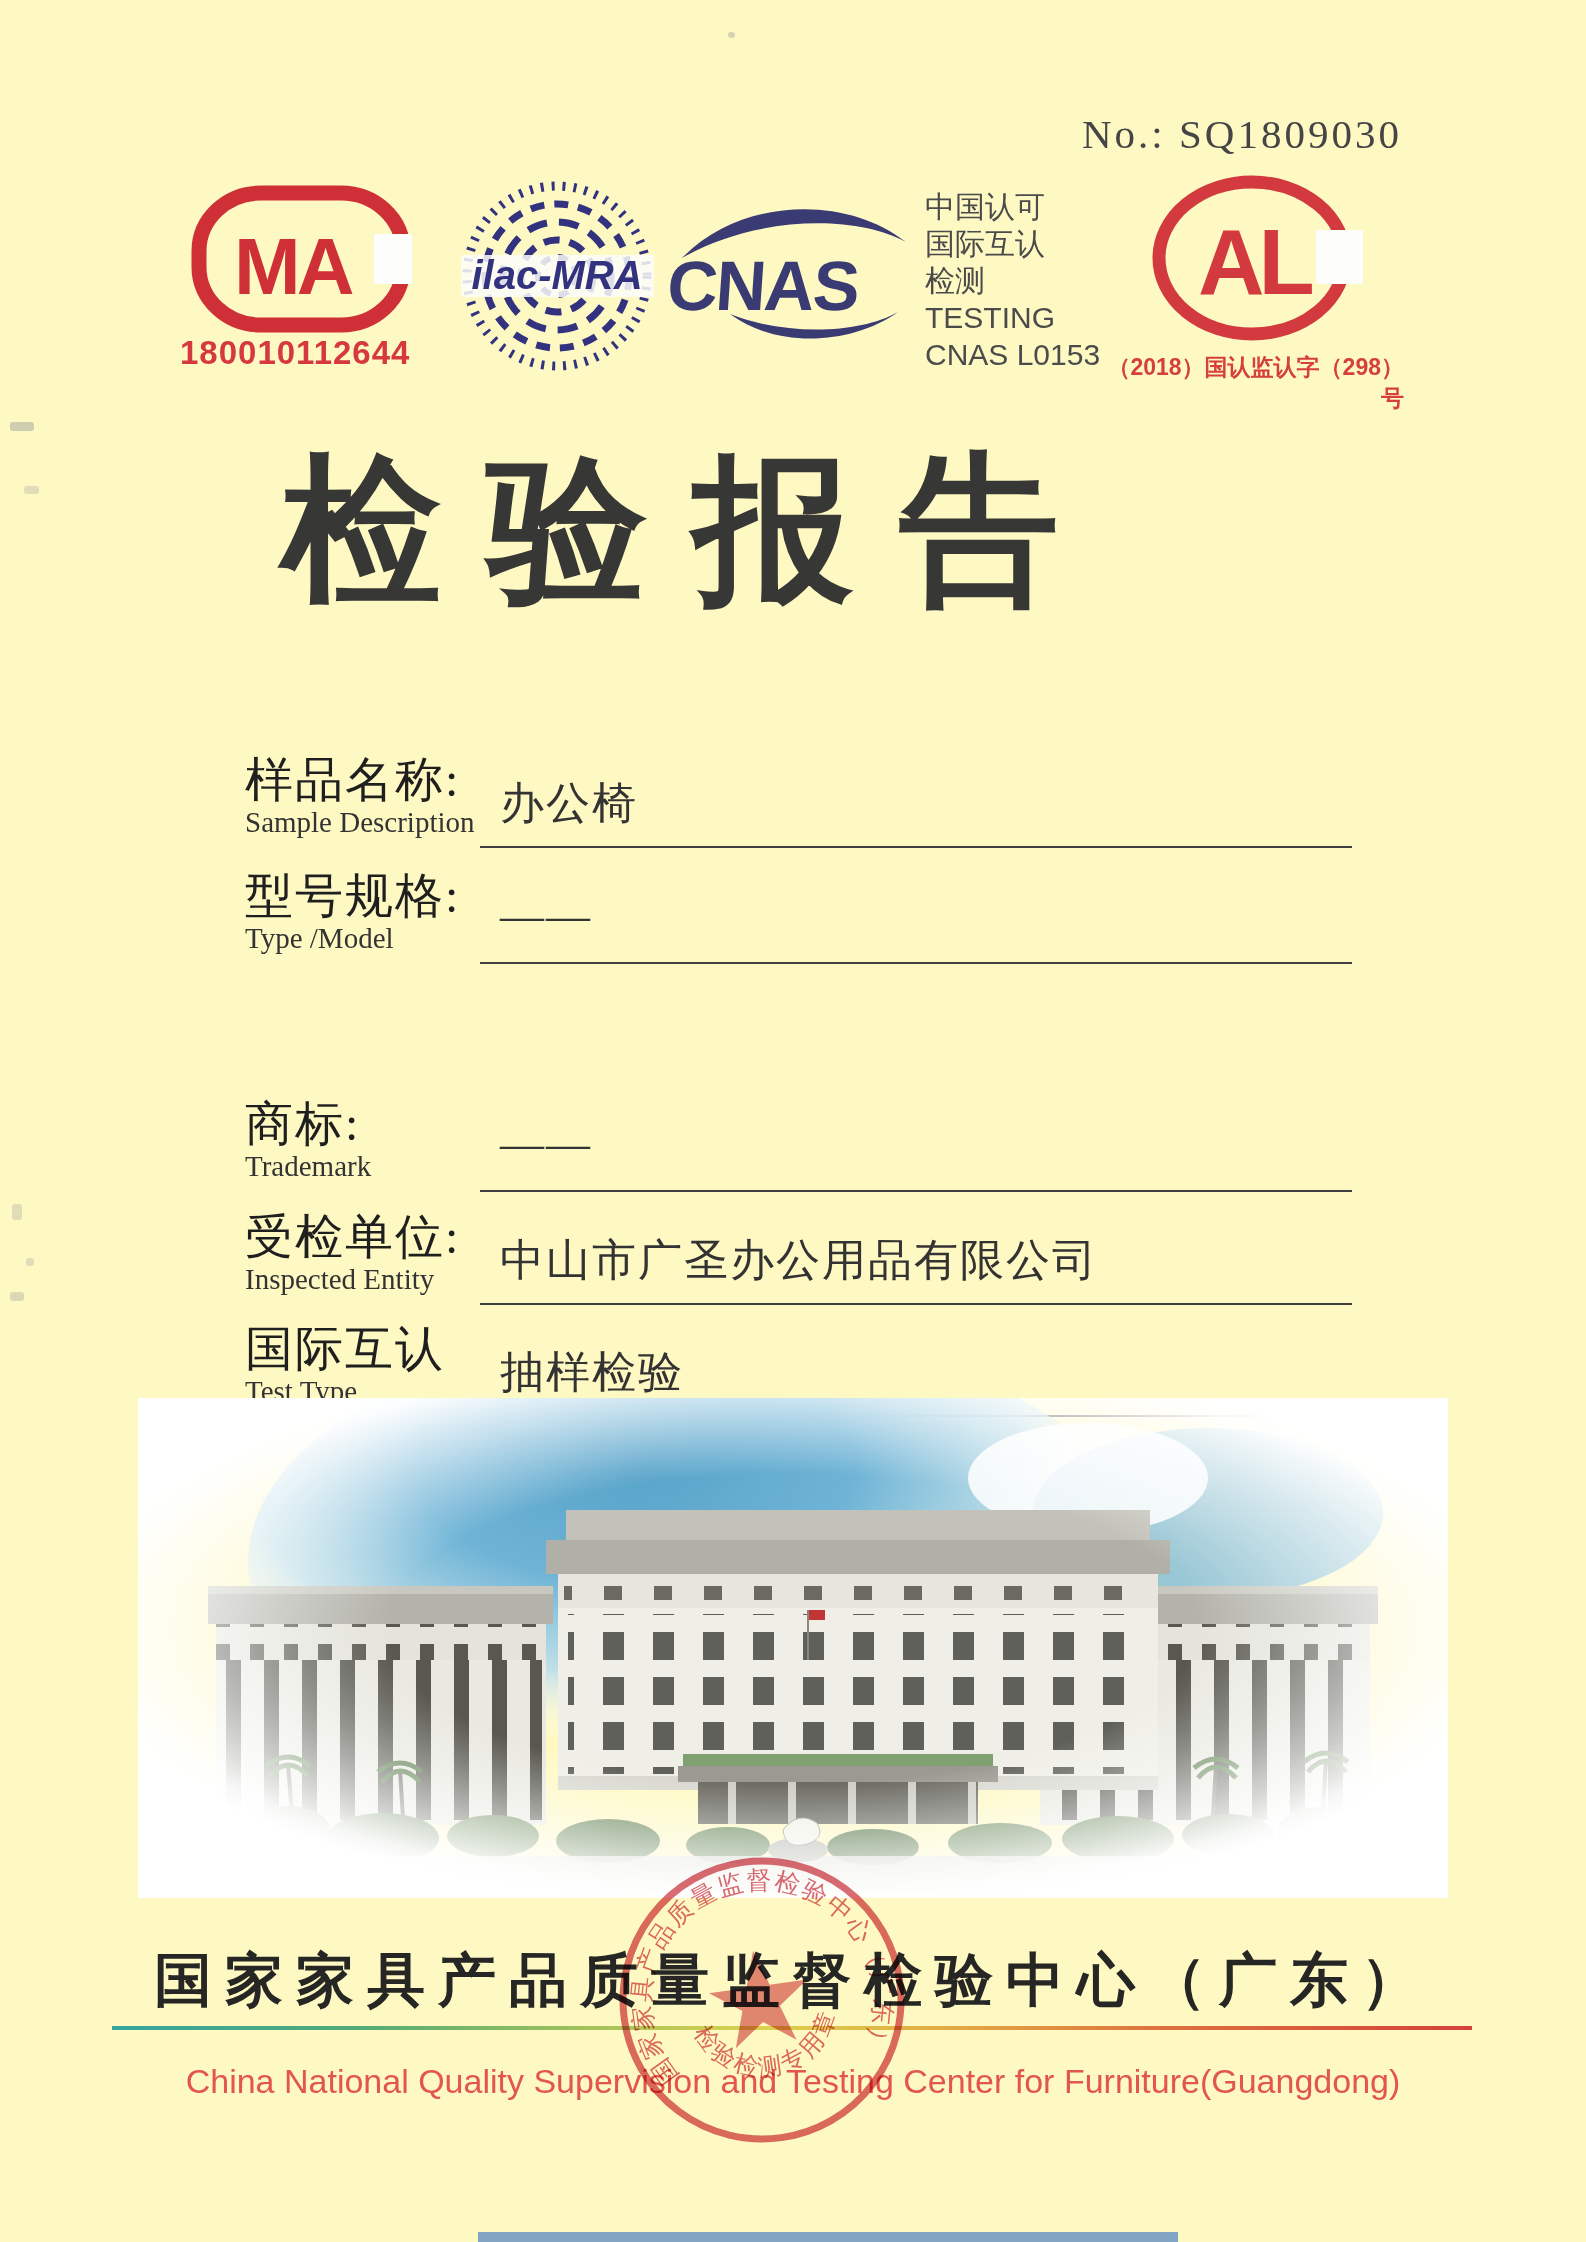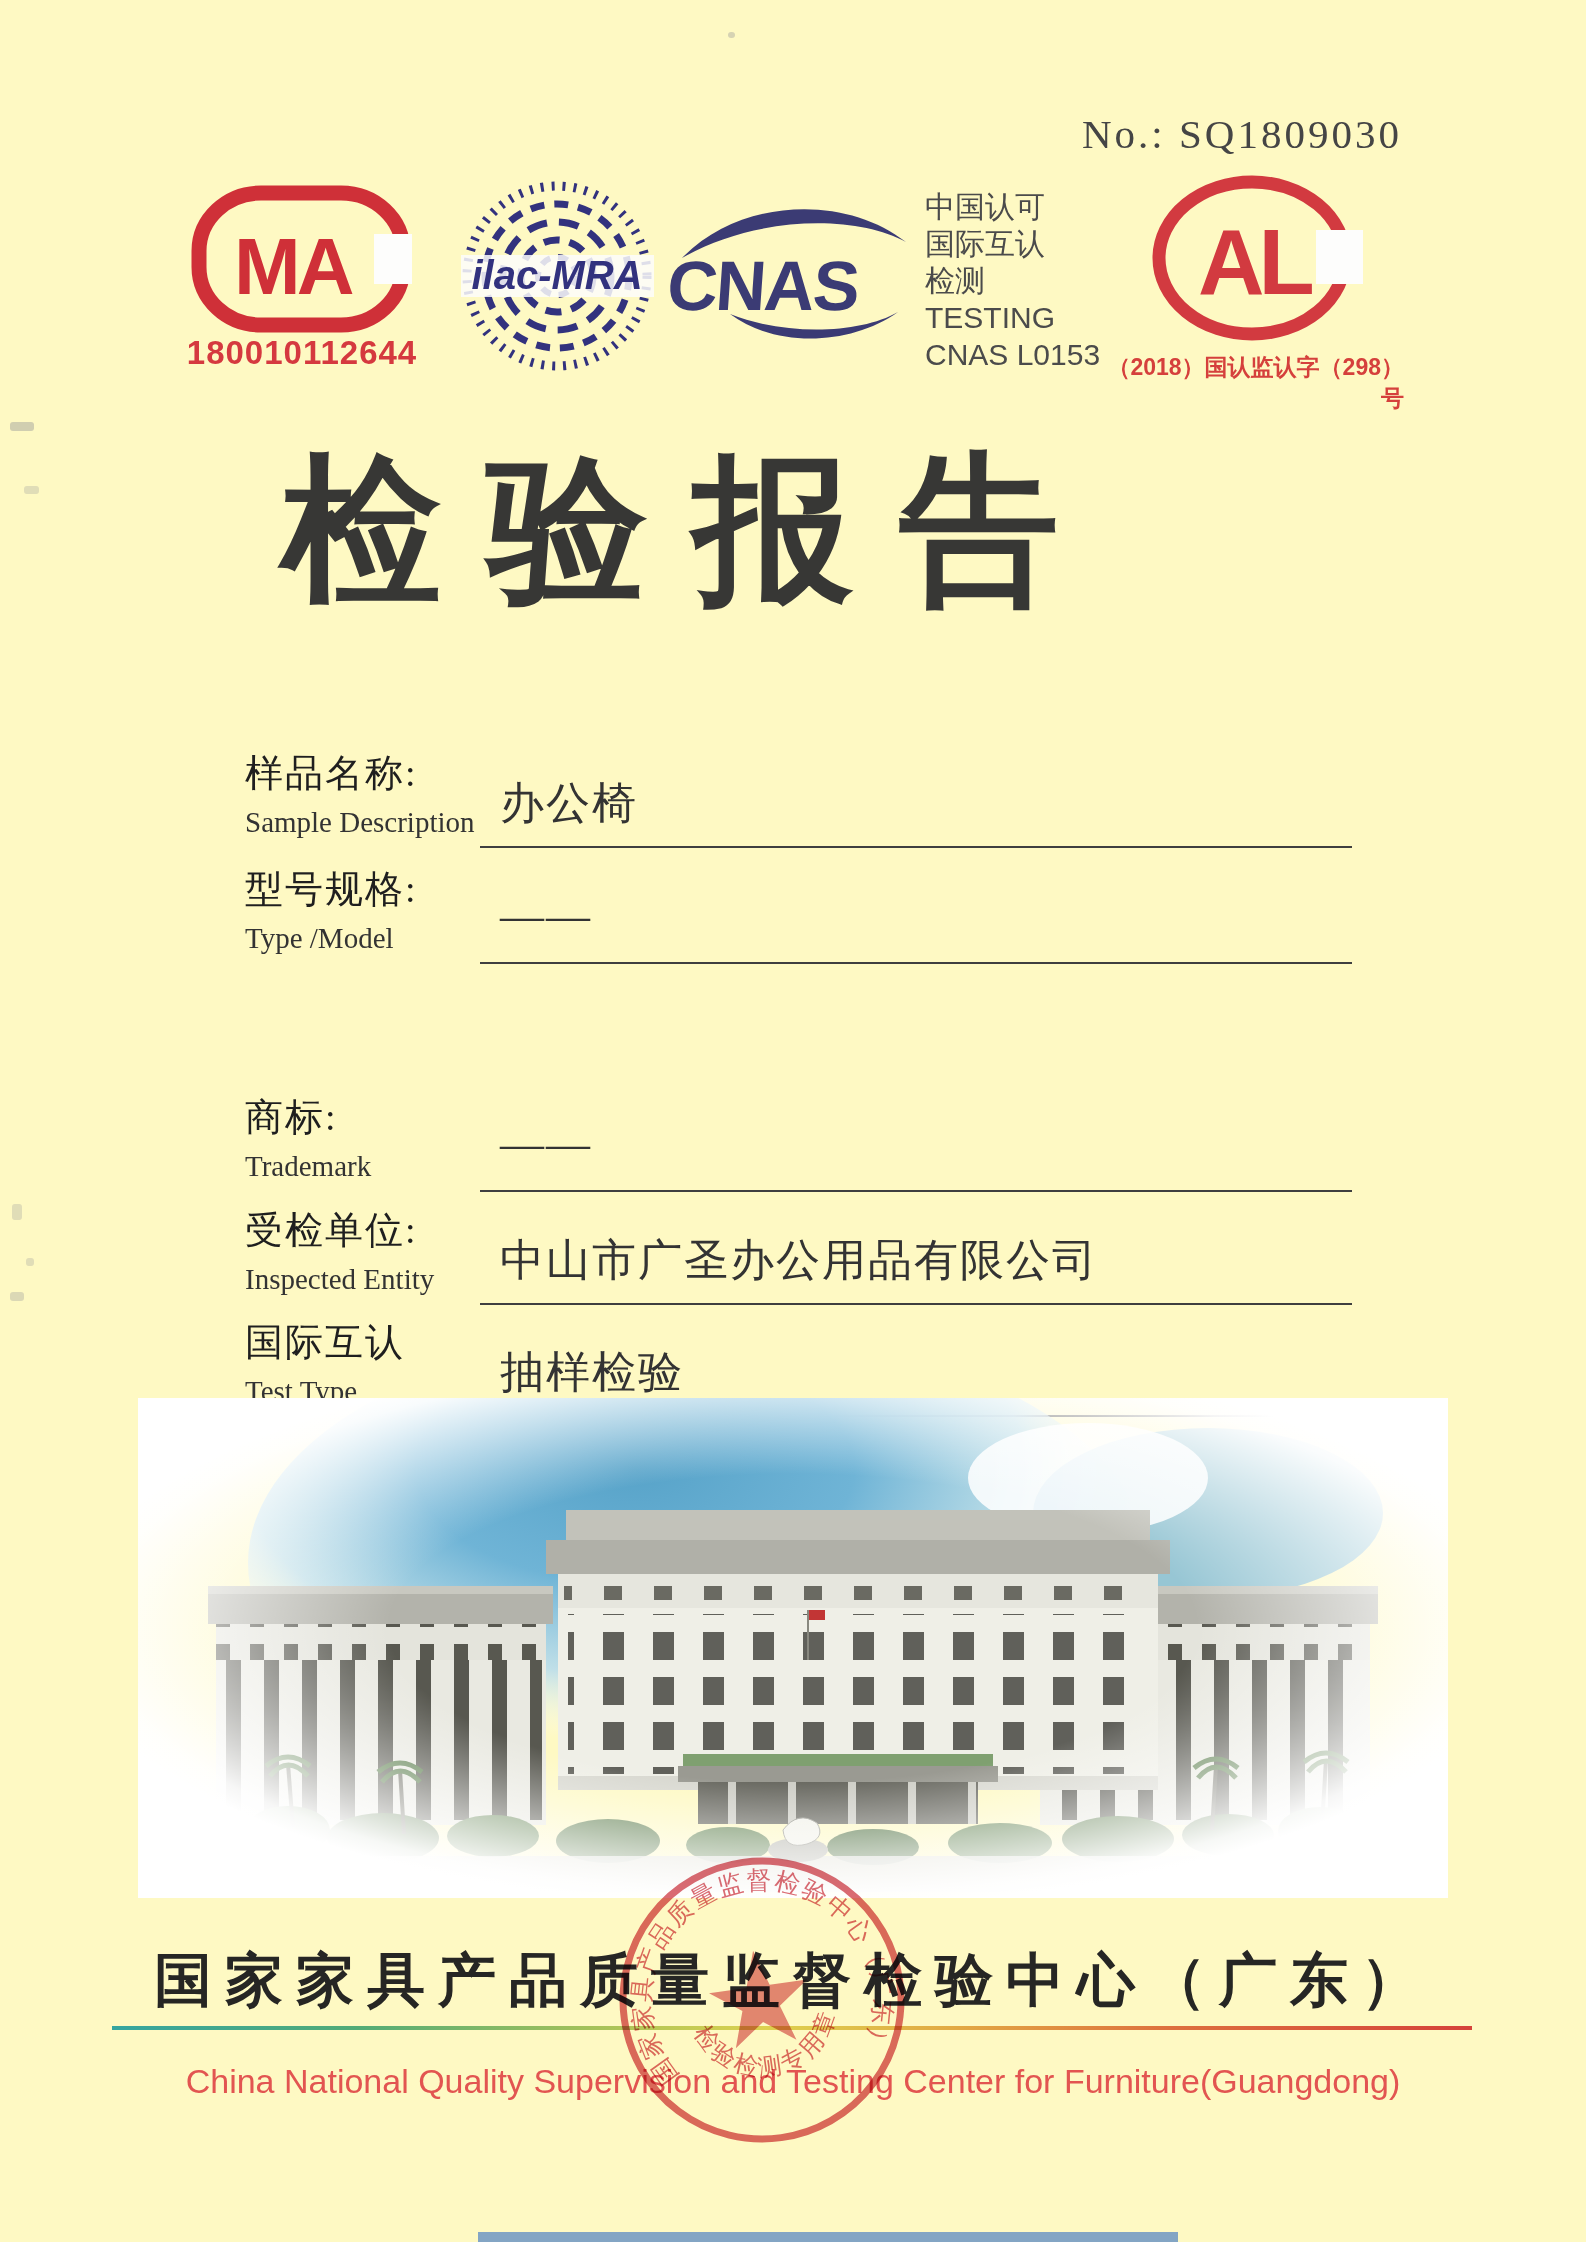--- a/index.html
+++ b/index.html
@@ -9,7 +9,7 @@
   .report-no{position:absolute;left:1082px;top:110px;font-size:41px;letter-spacing:3px;color:#454545;}
   
   .cma-svg{position:absolute;left:190px;top:184px;width:222px;height:150px;}
-  .cma-no{position:absolute;left:180px;top:334px;width:244px;text-align:center;
+  .cma-no{position:absolute;left:180px;top:334px;width:244px;text-align:left;
           font-family:"Liberation Sans", sans-serif;font-weight:bold;font-size:33px;color:#d5393f;letter-spacing:1px;}
   .ilac-svg{position:absolute;left:455px;top:176px;width:205px;height:205px;}
   .cnas-svg{position:absolute;left:670px;top:192px;width:245px;height:160px;}

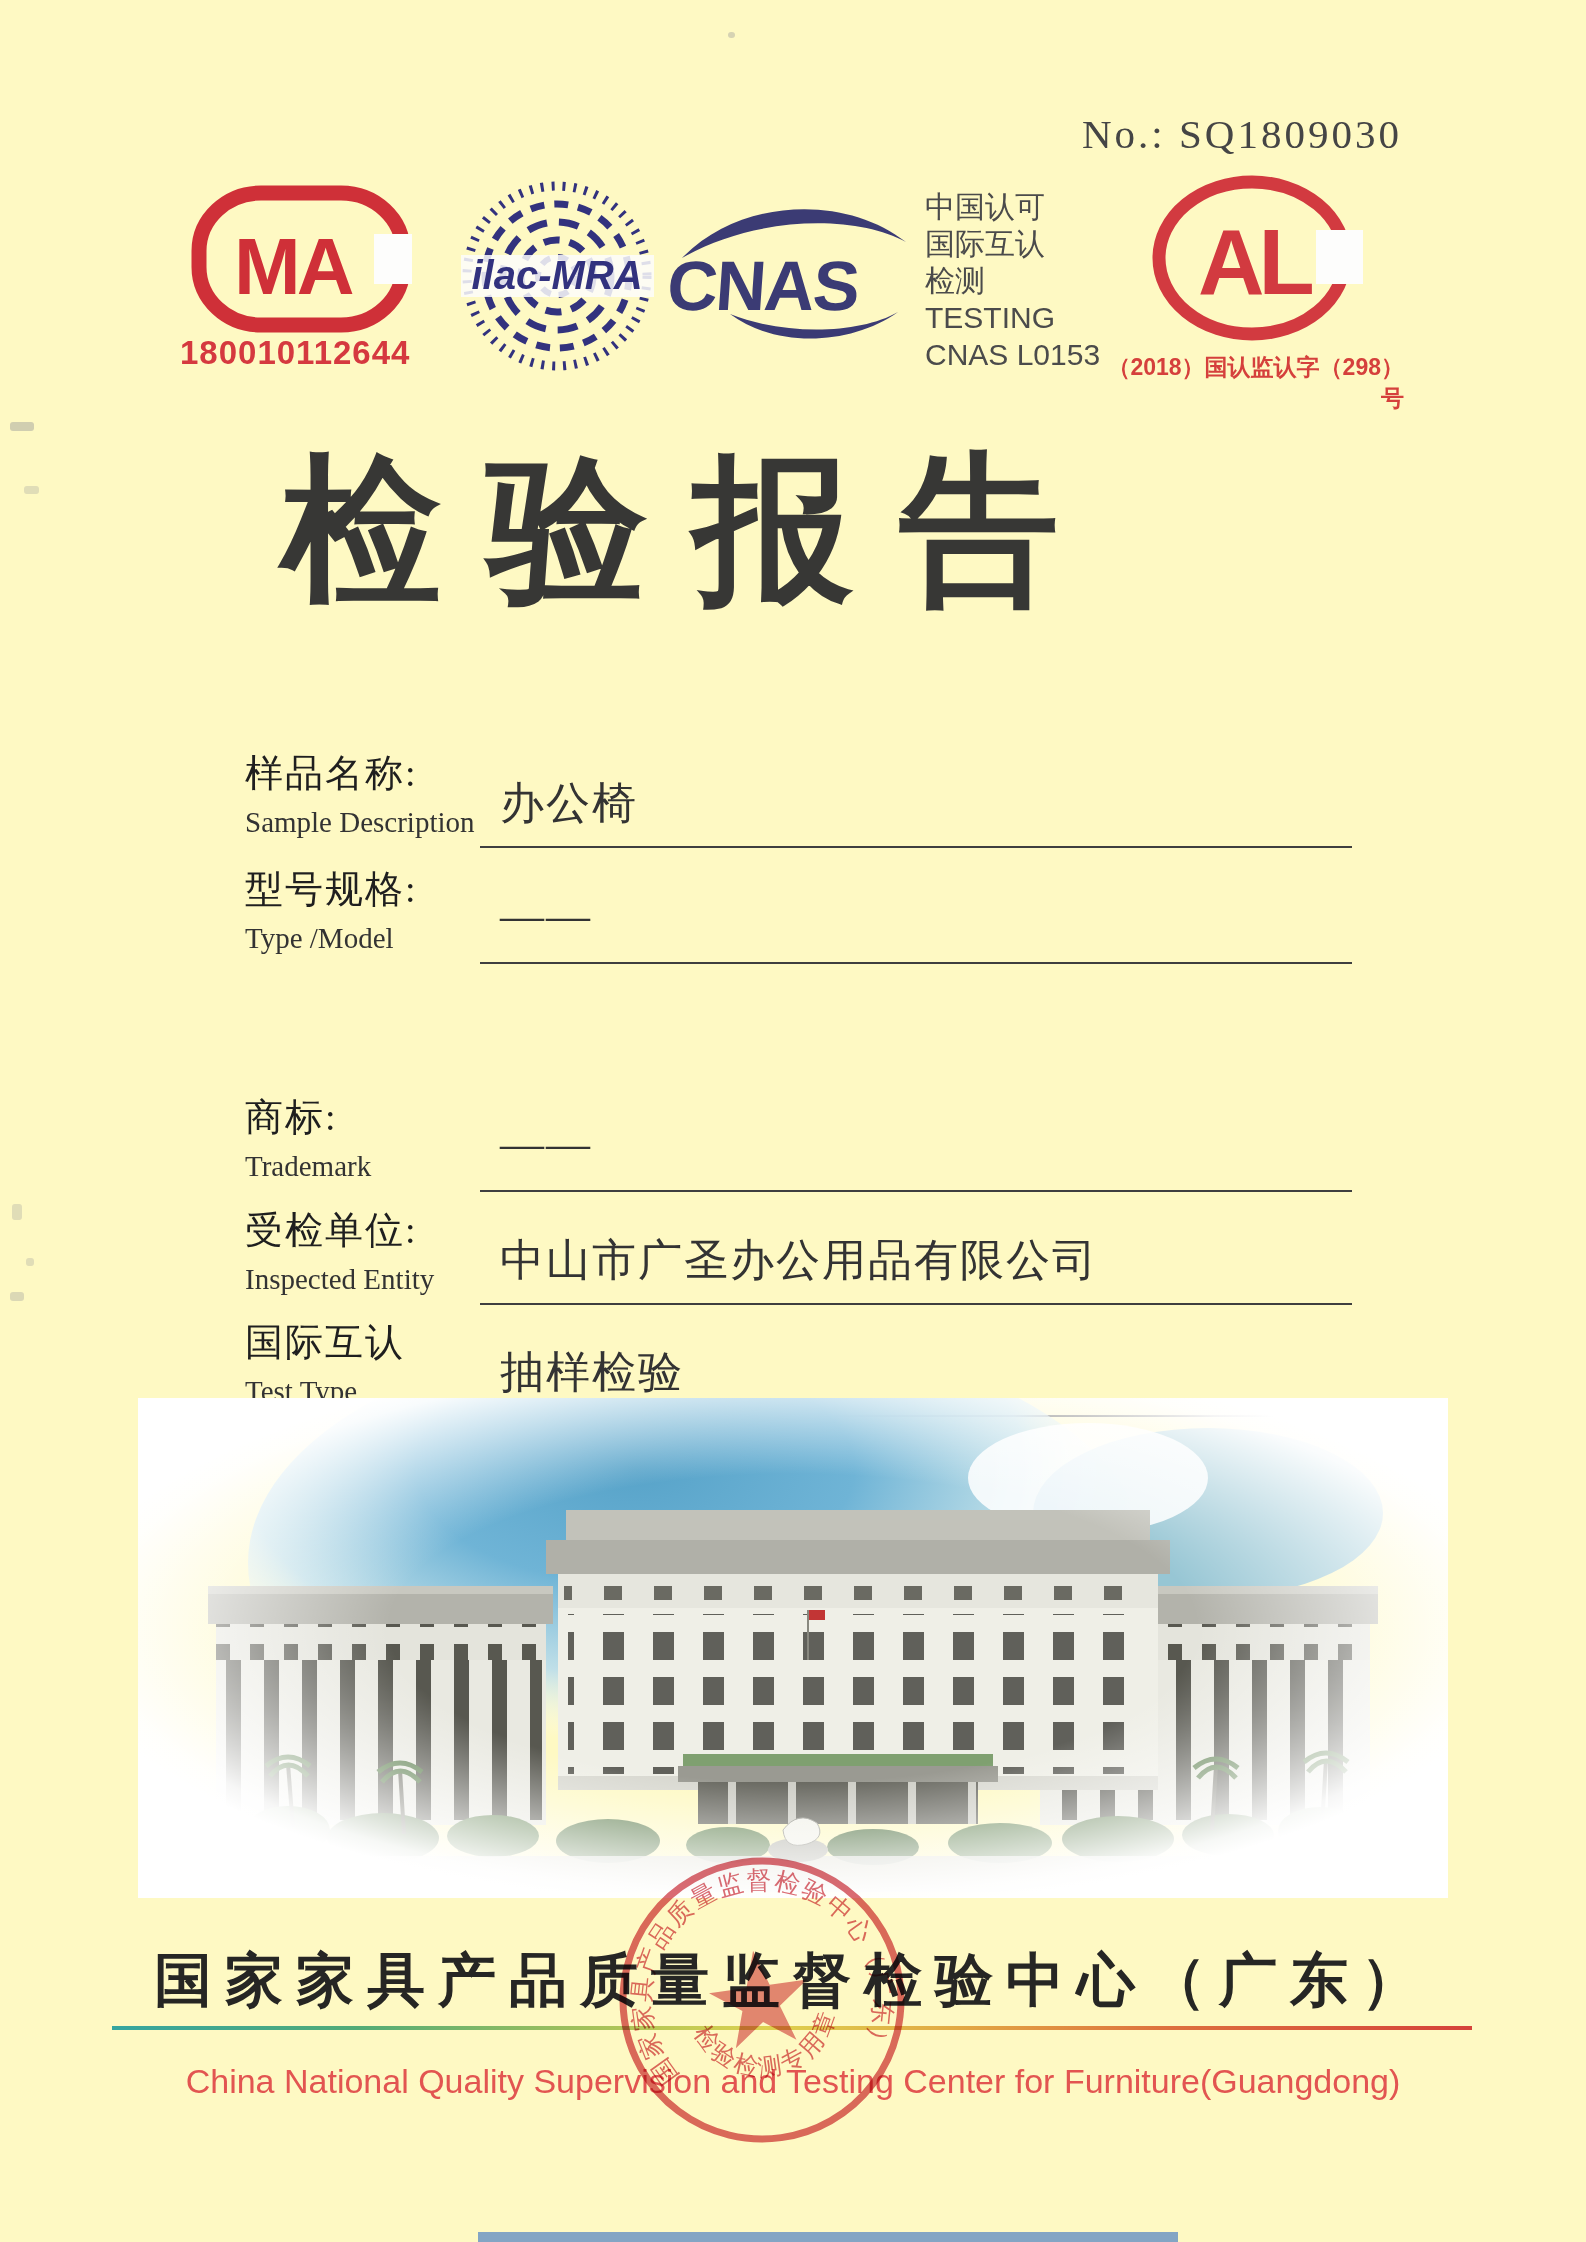--- a/index.html
+++ b/index.html
@@ -24,7 +24,7 @@
          transform:translateX(-100px);white-space:nowrap;}
   
   .field-row{position:absolute;left:245px;width:1110px;height:118px;}
-  .f-cn{position:absolute;left:0;top:0;font-size:38px;letter-spacing:2px;color:#1f1f1f;white-space:nowrap;text-align:right;}
+  .f-cn{position:absolute;left:0;top:0;font-size:48px;letter-spacing:2px;color:#1f1f1f;white-space:nowrap;text-align:right;}
   .f-en{position:absolute;left:0;top:58px;font-size:29px;color:#333;white-space:nowrap;text-align:right;}
   .f-val{position:absolute;left:255px;top:26px;font-size:44px;color:#333;letter-spacing:2px;white-space:nowrap;}
   .f-line{position:absolute;left:235px;top:98px;width:872px;height:2px;background:#3f3f3f;}

